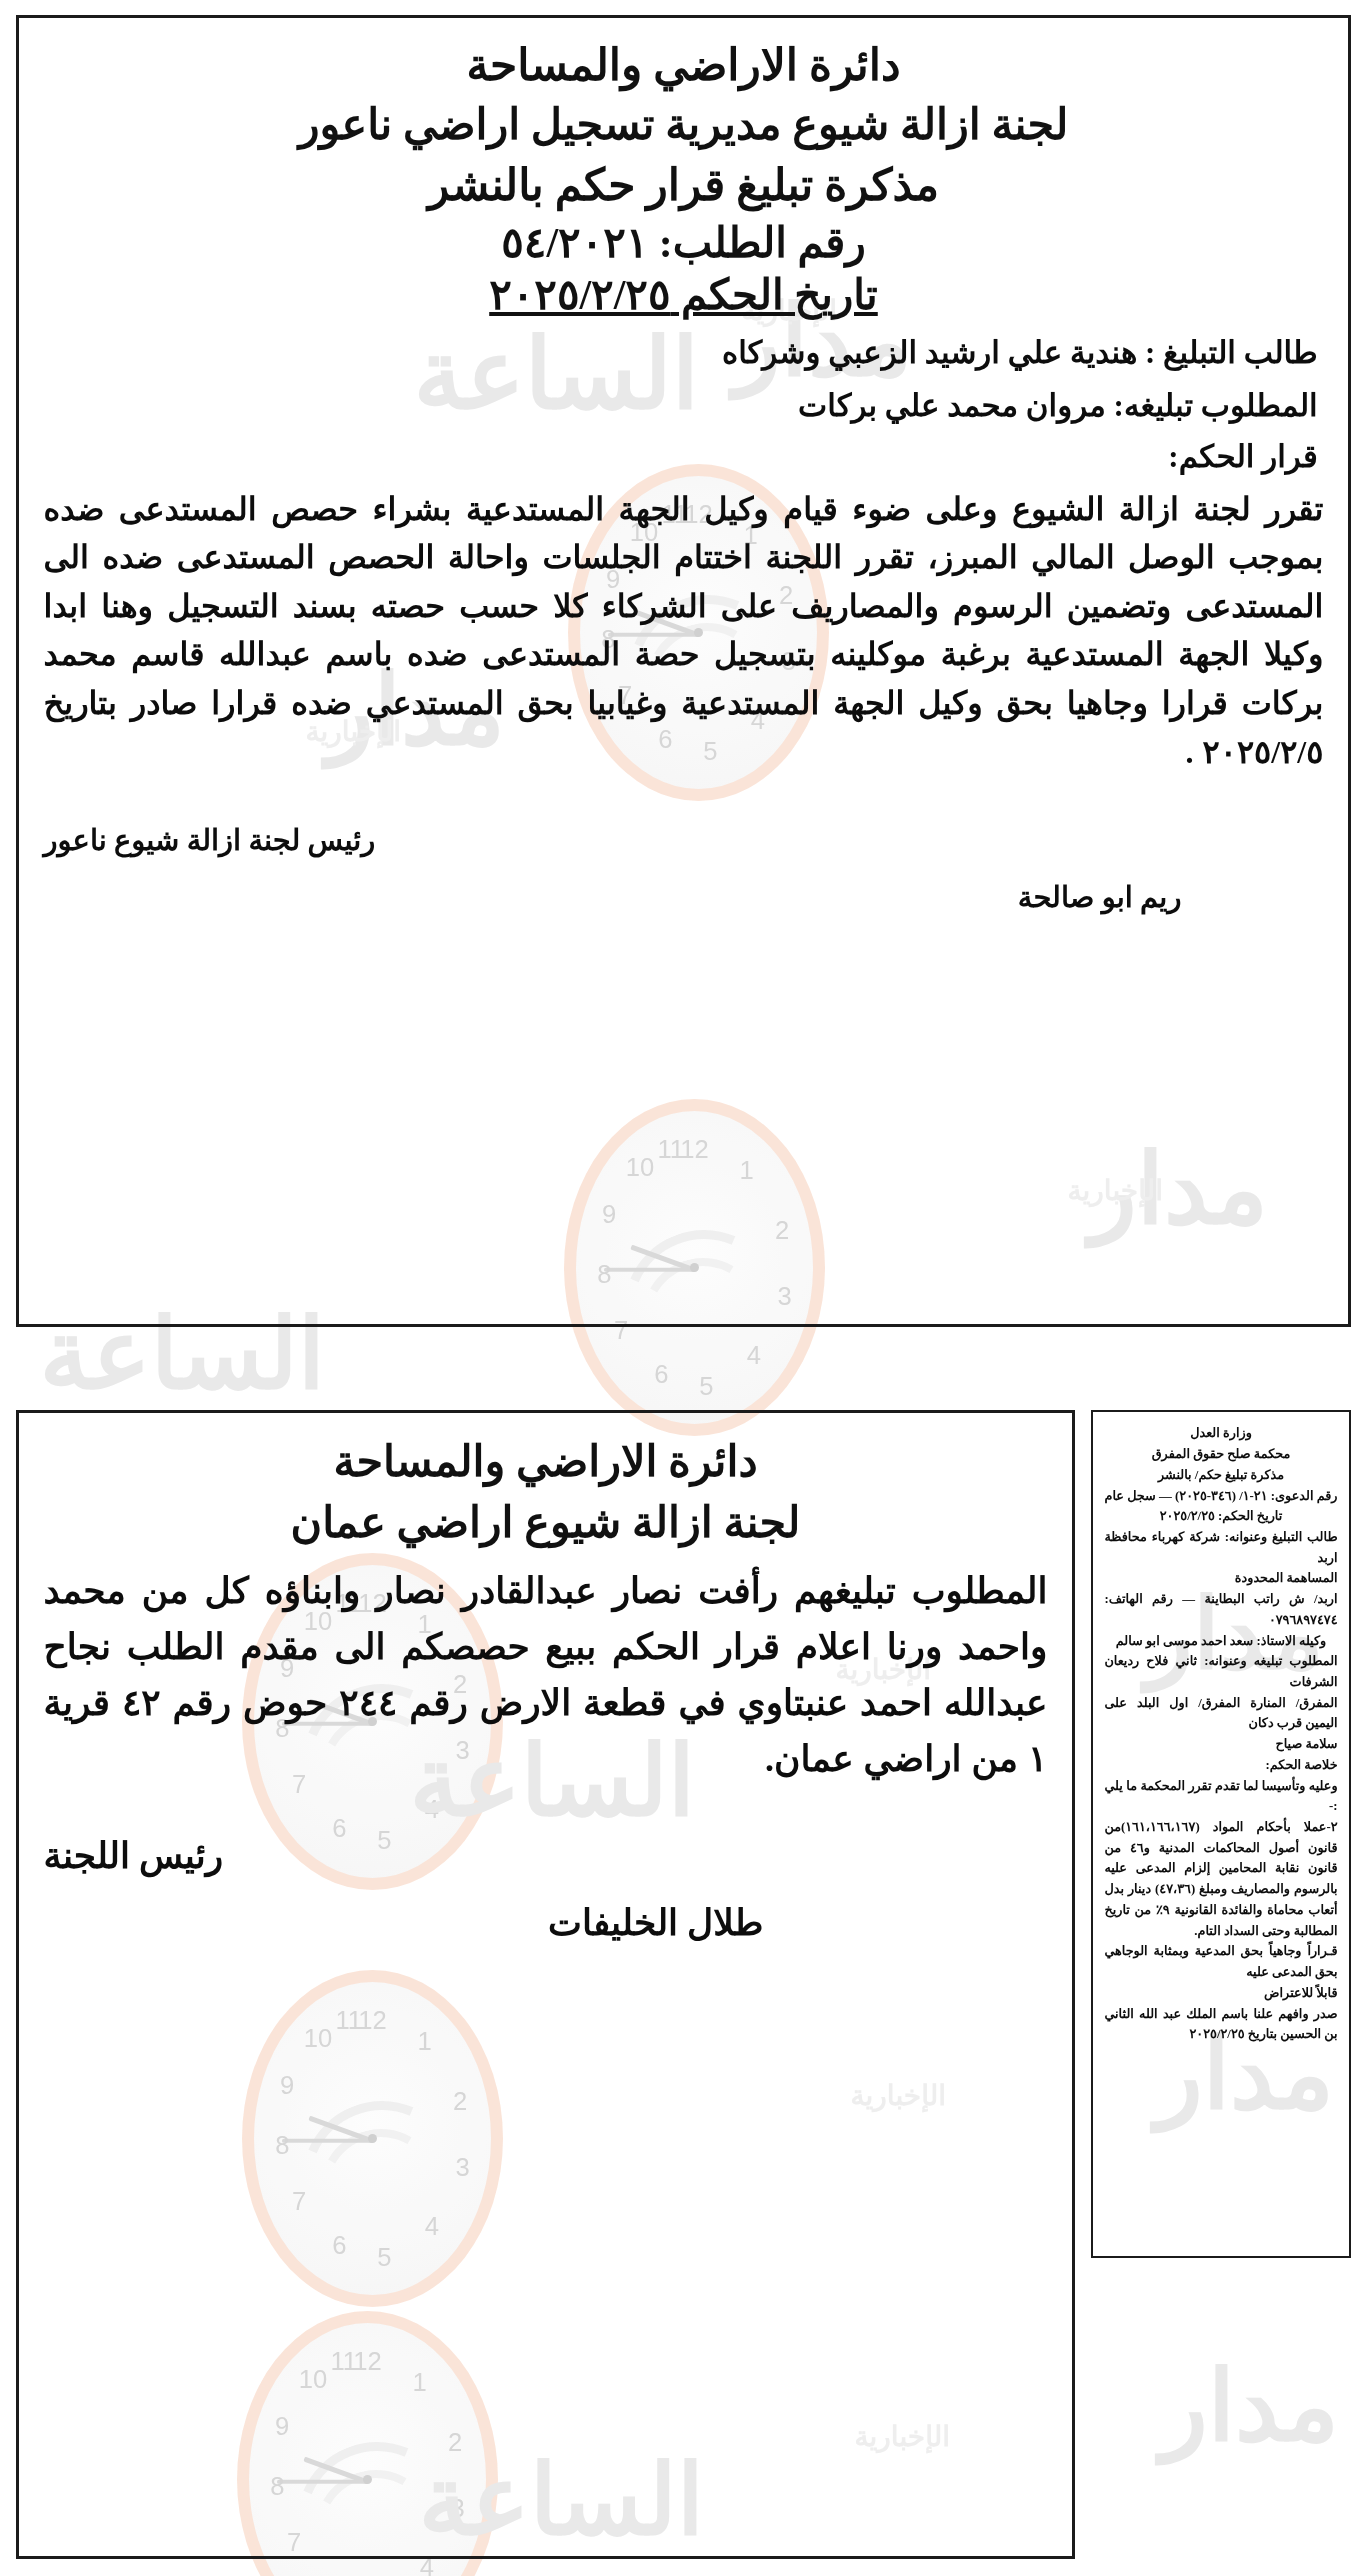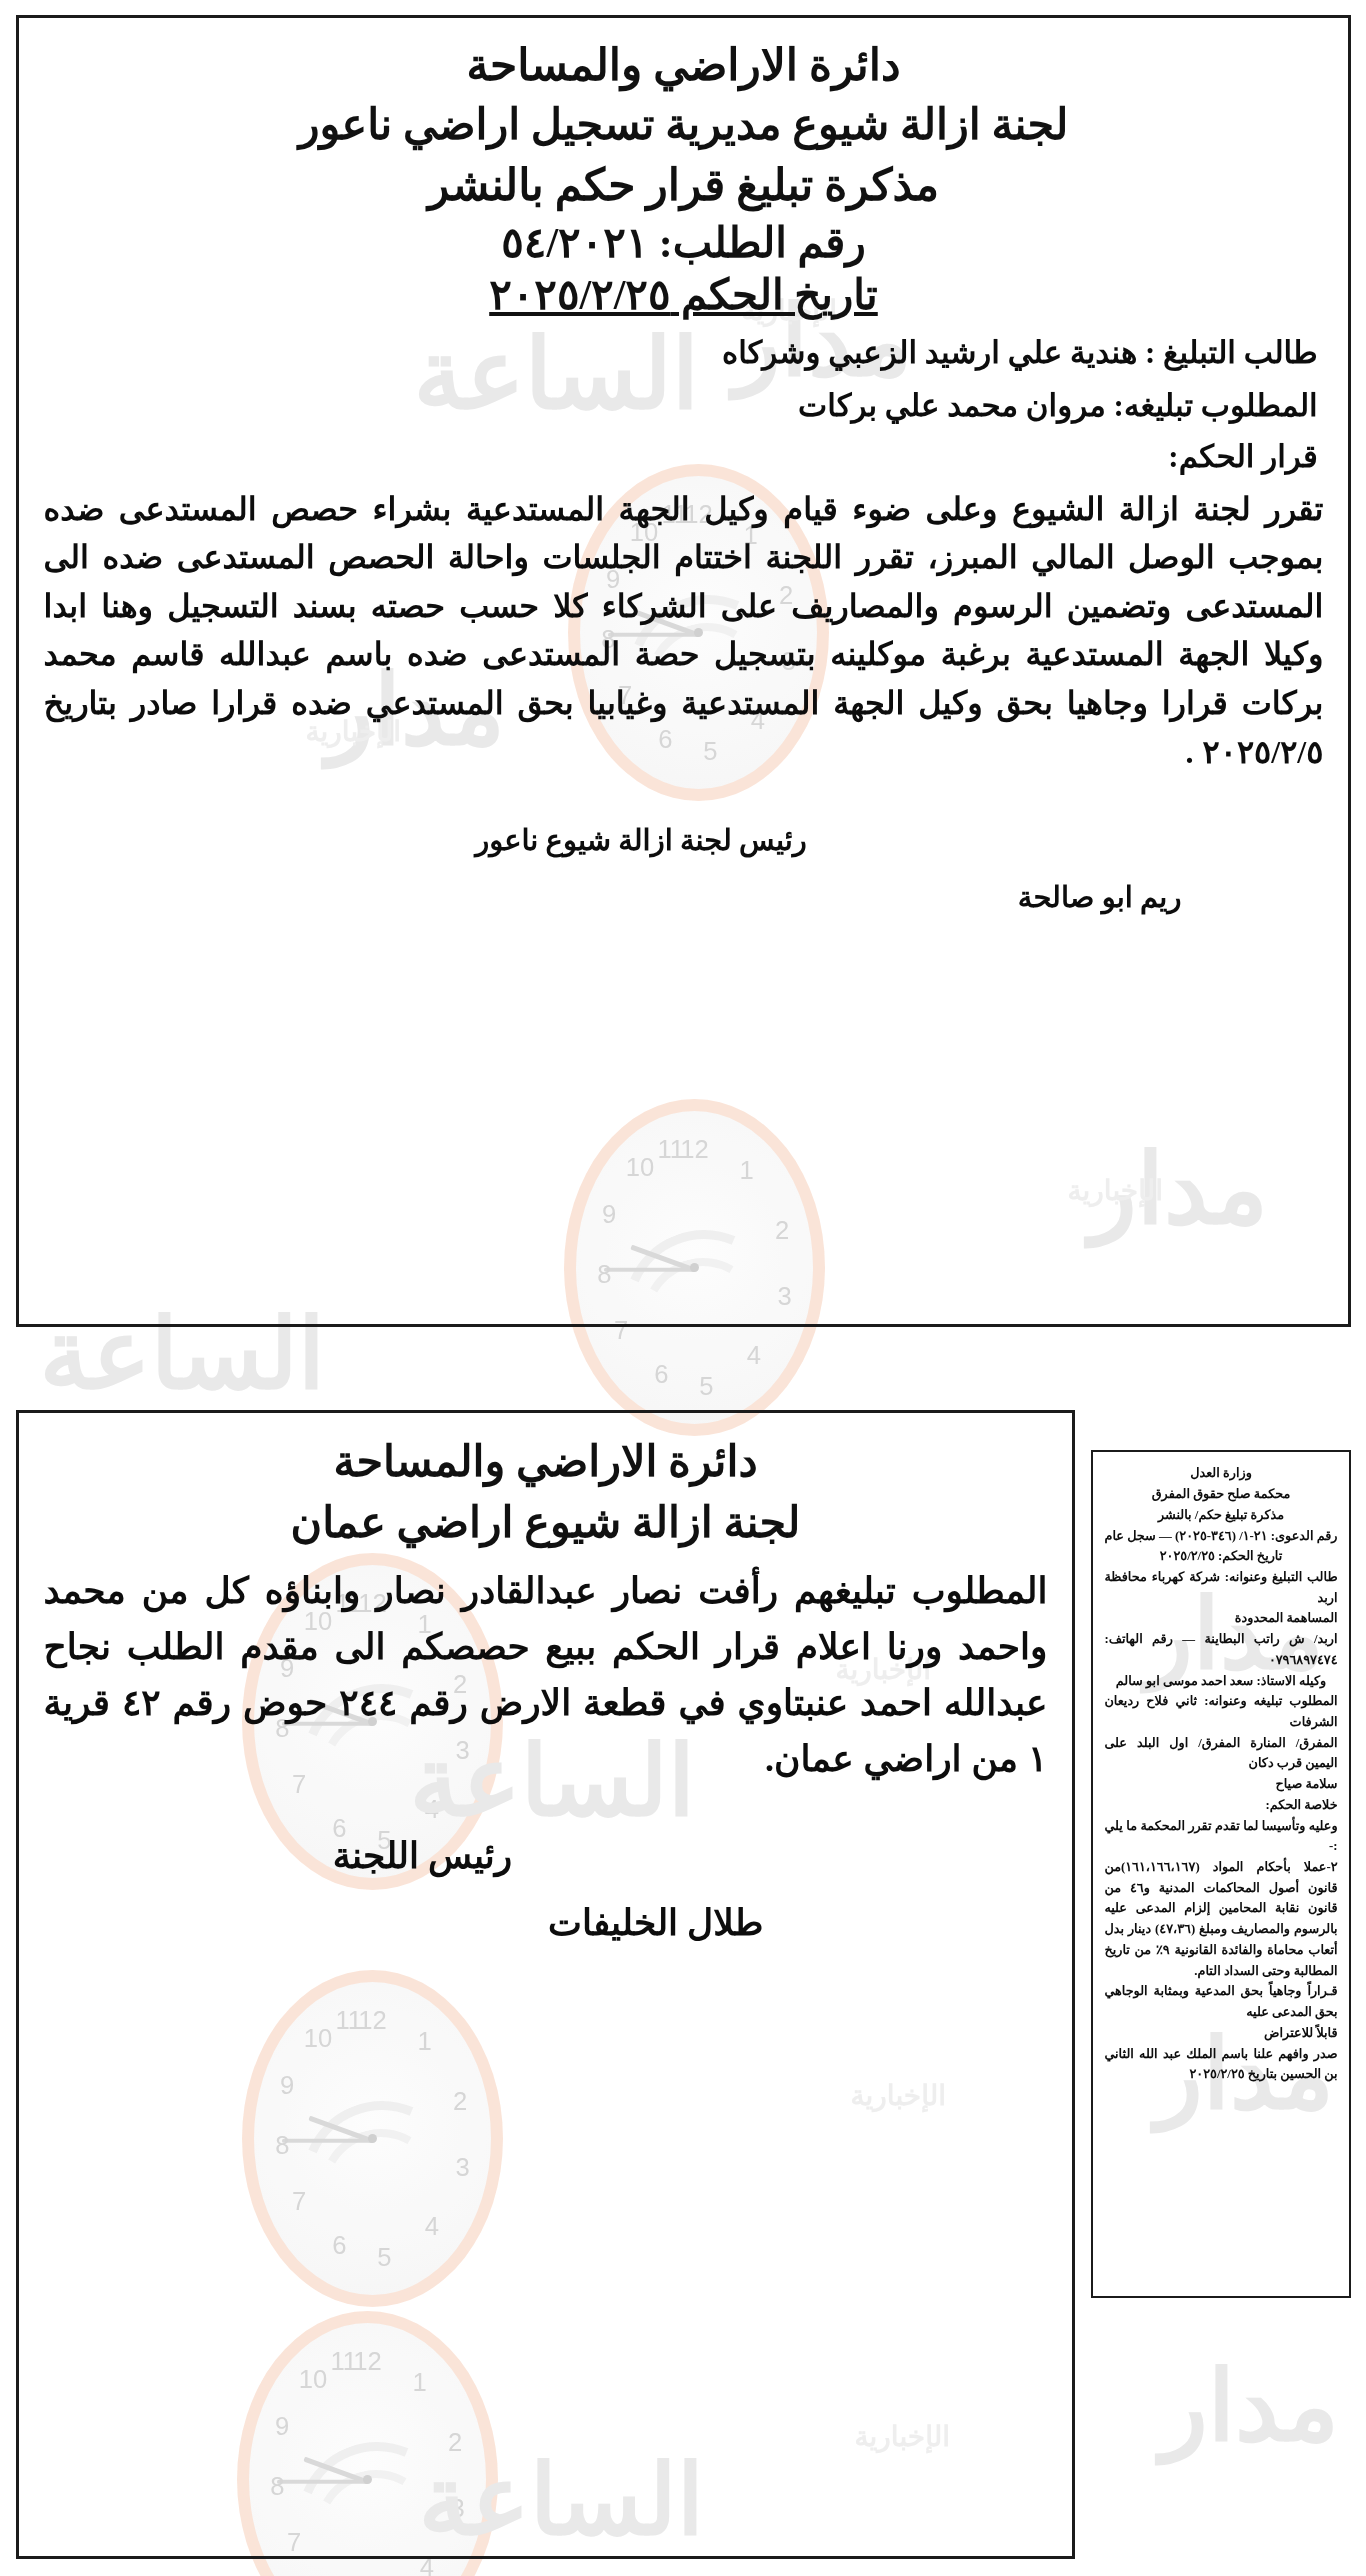--- a/index.html
+++ b/index.html
@@ -150,7 +150,7 @@
     line-height:1.45;
     margin:15px 0 0 0;
   }
-  .sig.indent-a{padding-right:85px;text-align:center;margin-top:43px;}
+  .sig.indent-a{padding-right:85px;text-align:left;margin-top:43px;}
   .sig.indent-b{padding-right:142px;text-align:right;}
 
   

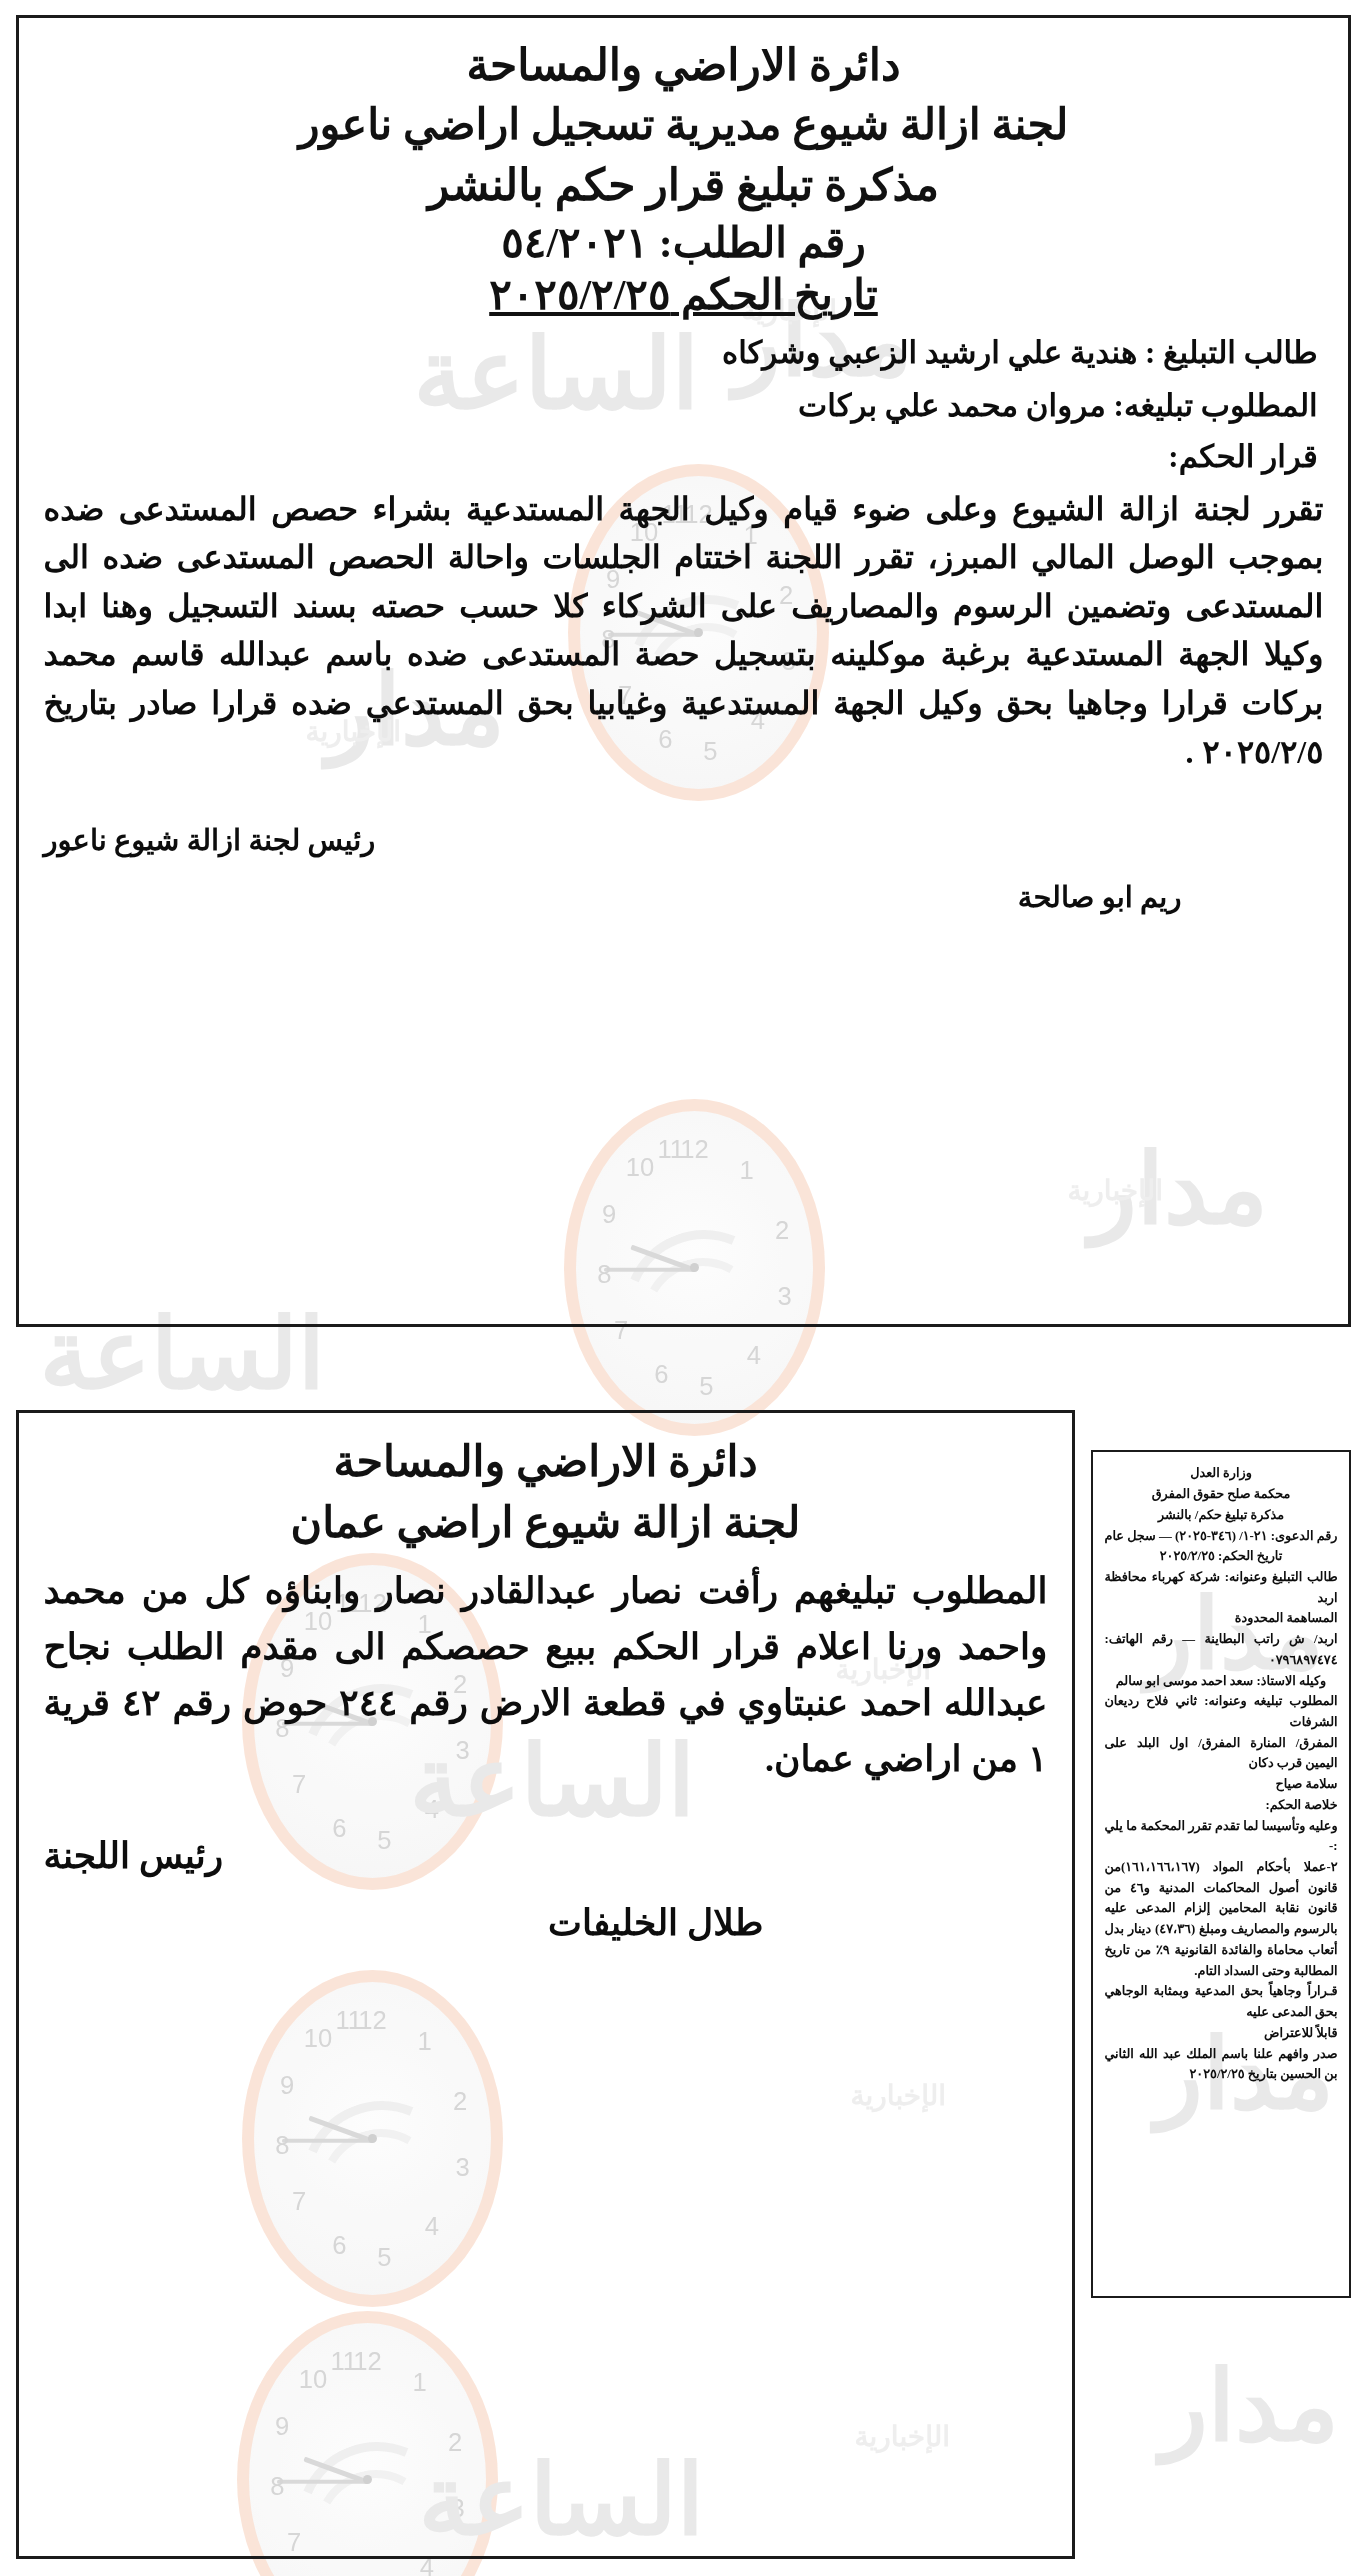--- a/index.html
+++ b/index.html
@@ -98,7 +98,7 @@
     width:1059px;height:1149px;
   }
   #notice-mafraq{
-    left:1091px;top:1450px;
+    left:1091px;top:1410px;
     width:260px;height:848px;
     border-width:2.8px;
   }

